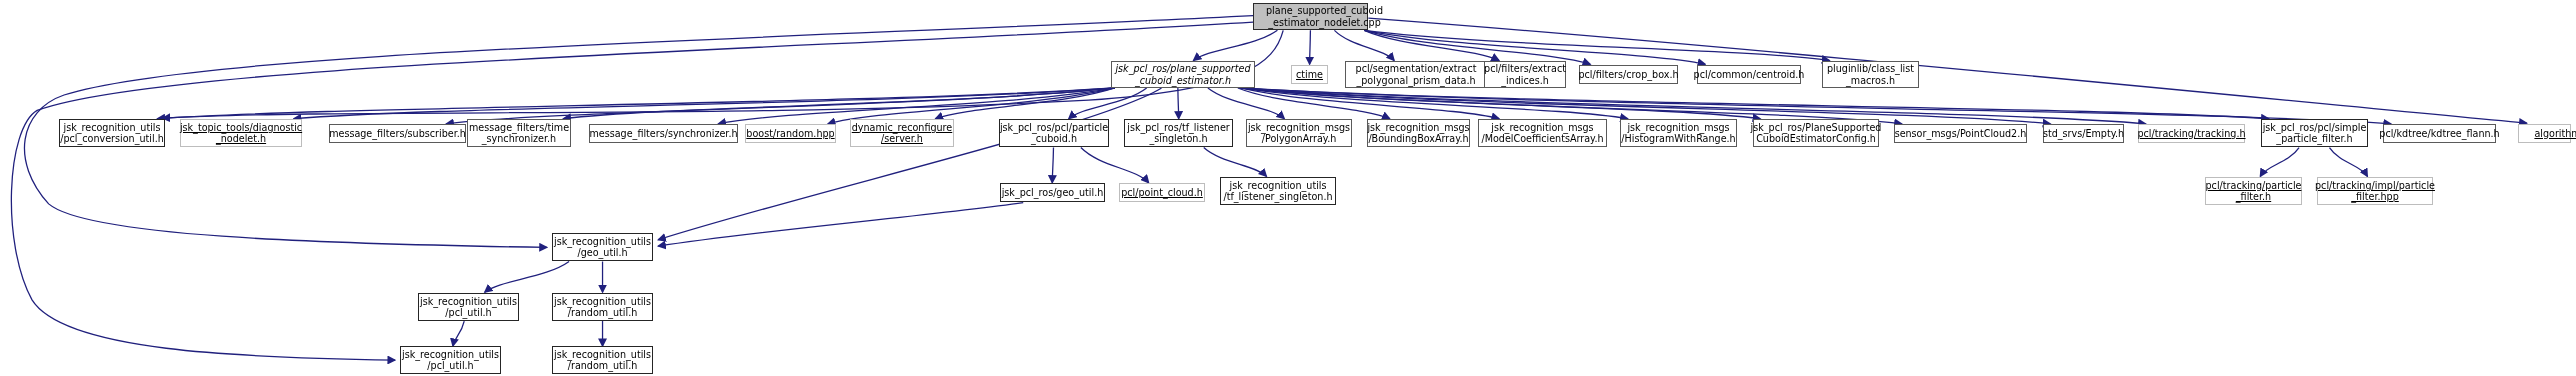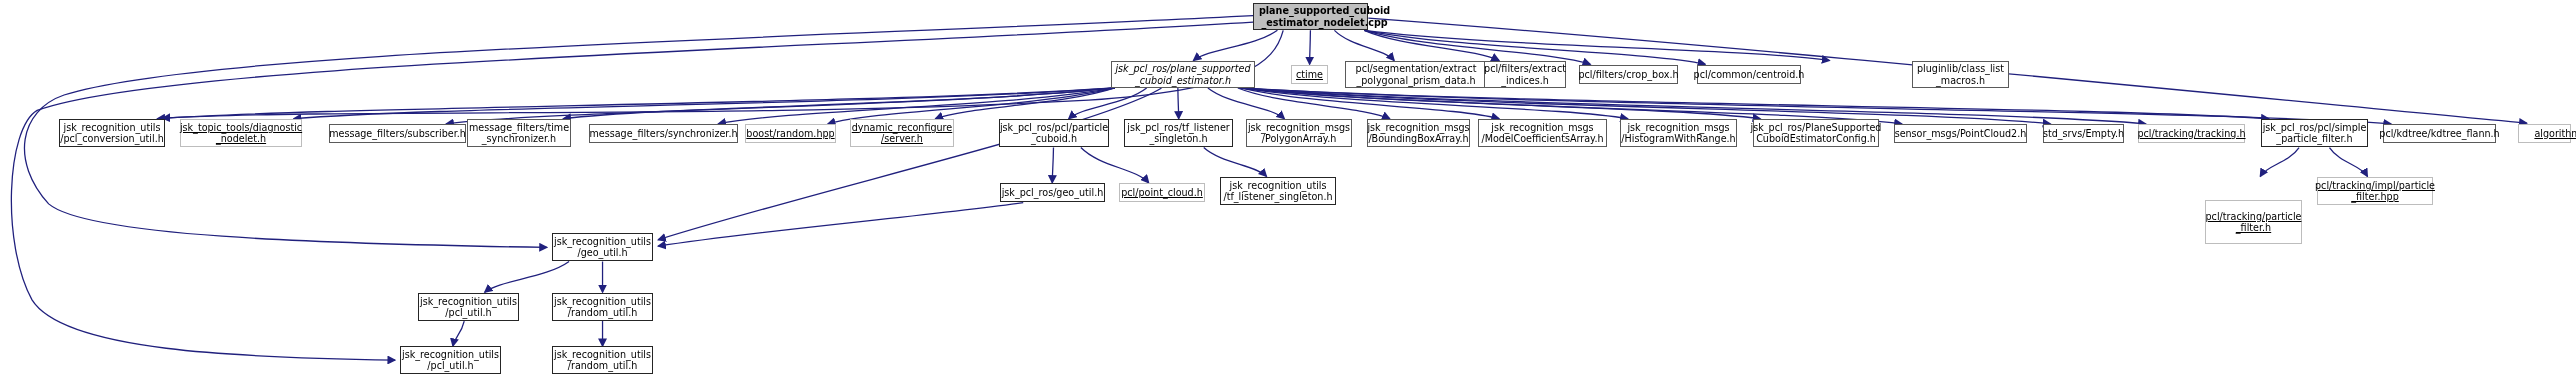--- a/index.html
+++ b/index.html
@@ -17,7 +17,7 @@
     text-align:center;white-space:pre-line;background:#ffffff;
     box-sizing:border-box;padding:0 1.9px;cursor:pointer;
   }
-  .node.main{background:#bfbfbf;border:1.3px solid #2b2b2b;font-weight:bold;padding-left:30px;}
+  .node.main{background:#bfbfbf;border:1.3px solid #2b2b2b;font-weight:normal;padding-left:30px;}
   .node.bold{border:1.3px solid #252525;text-align:center;}
   .node.plain{border:0.6px solid #5a5a5a;}
   .node.light{border:0.6px solid #bdbdbd;text-decoration:underline;}

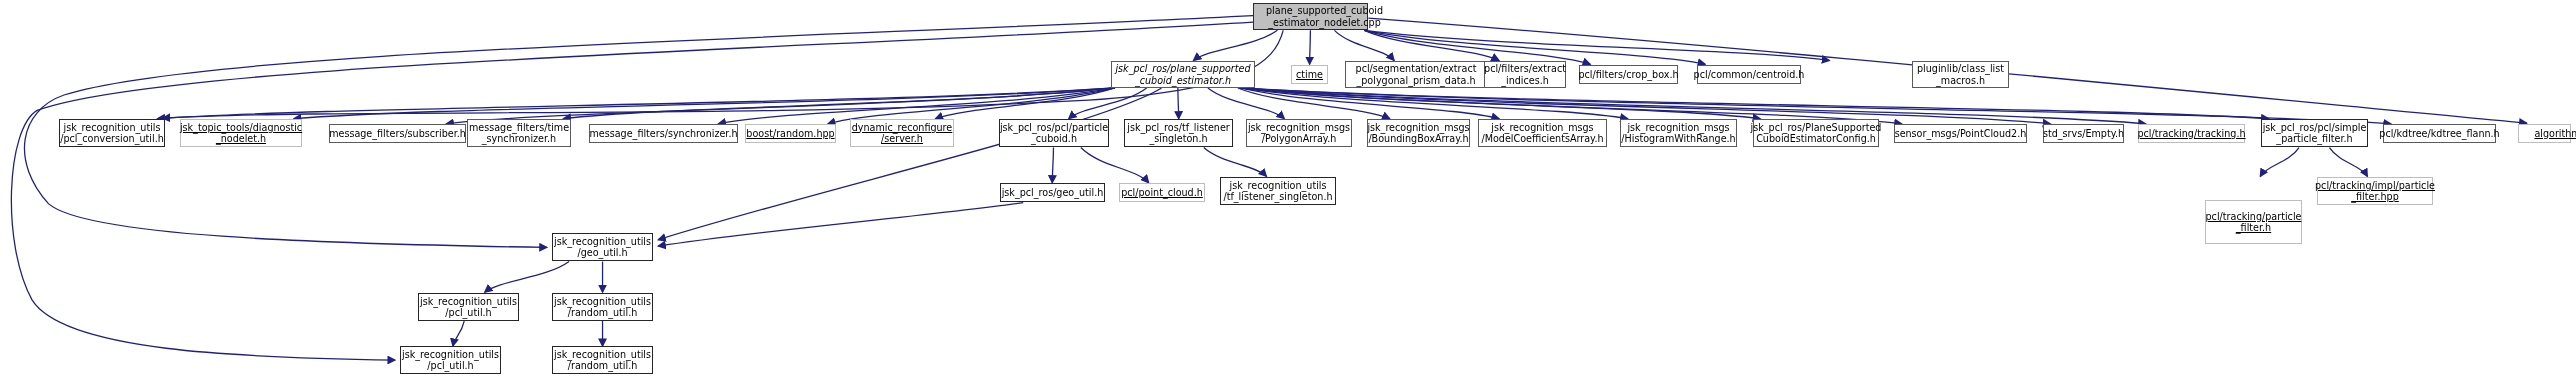--- a/index.html
+++ b/index.html
@@ -88,7 +88,7 @@
 _indices.h</div>
       <div class="node plain" style="left: 1579px; top: 65px; width: 99px; height: 19px;">pcl/filters/crop_box.h</div>
       <div class="node plain" style="left: 1697px; top: 65px; width: 104px; height: 19px;">pcl/common/centroid.h</div>
-      <div class="node plain" style="left: 1912px; top: 61px; width: 97px; height: 27px;">pluginlib/class_list
+      <div class="node plain" style="left: 1822px; top: 61px; width: 97px; height: 27px;">pluginlib/class_list
 _macros.h</div>
       <div class="node bold" style="left: 59px; top: 119px; width: 106px; height: 28px;">jsk_recognition_utils
 /pcl_conversion_util.h</div>

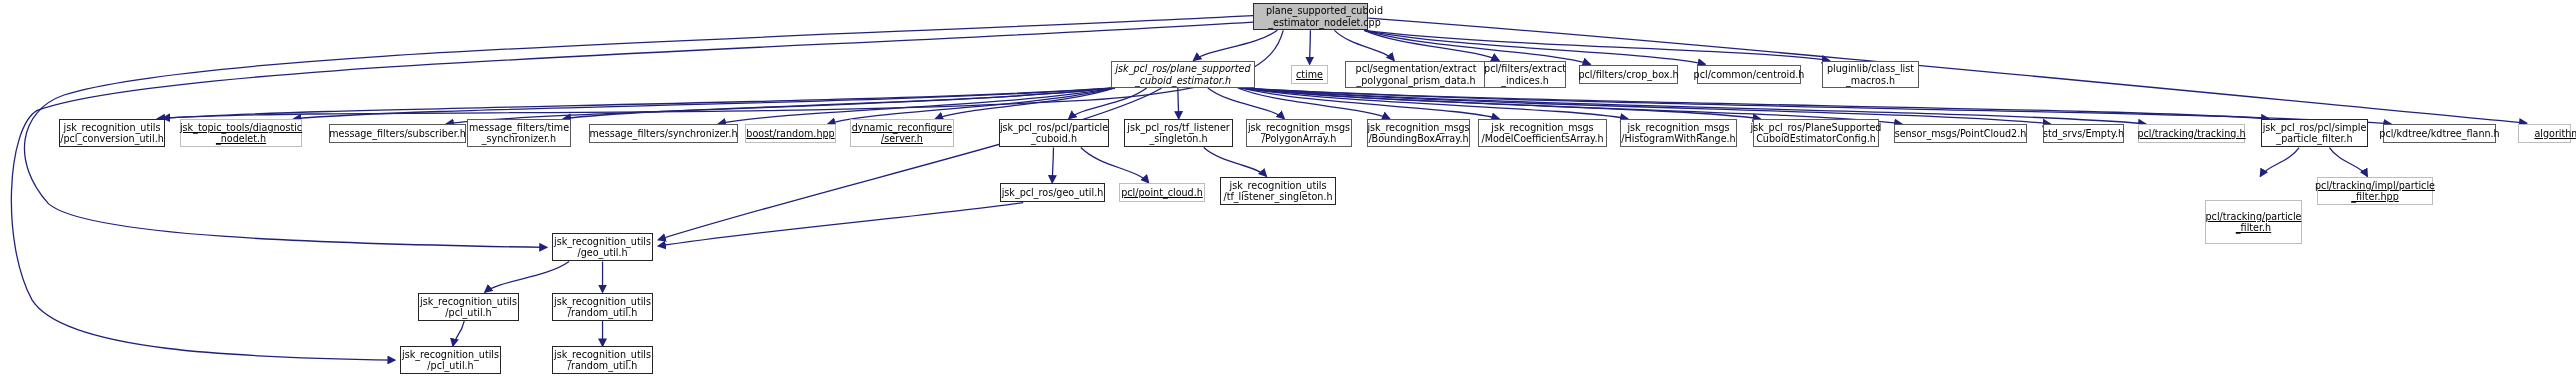--- a/index.html
+++ b/index.html
@@ -126,7 +126,7 @@
       <div class="node light" style="left: 1119px; top: 183px; width: 86px; height: 19px;">pcl/point_cloud.h</div>
       <div class="node bold" style="left: 1220px; top: 177px; width: 116px; height: 28px;">jsk_recognition_utils
 /tf_listener_singleton.h</div>
-      <div class="node light" style="left: 2205px; top: 177px; width: 97px; height: 44px; margin-top: 23px;">pcl/tracking/particle
+      <div class="node light" style="left: 2205px; top: 177px; width: 97px; height: 28px;">pcl/tracking/particle
 _filter.h</div>
       <div class="node light" style="left: 2317px; top: 177px; width: 116px; height: 28px;">pcl/tracking/impl/particle
 _filter.hpp</div>

